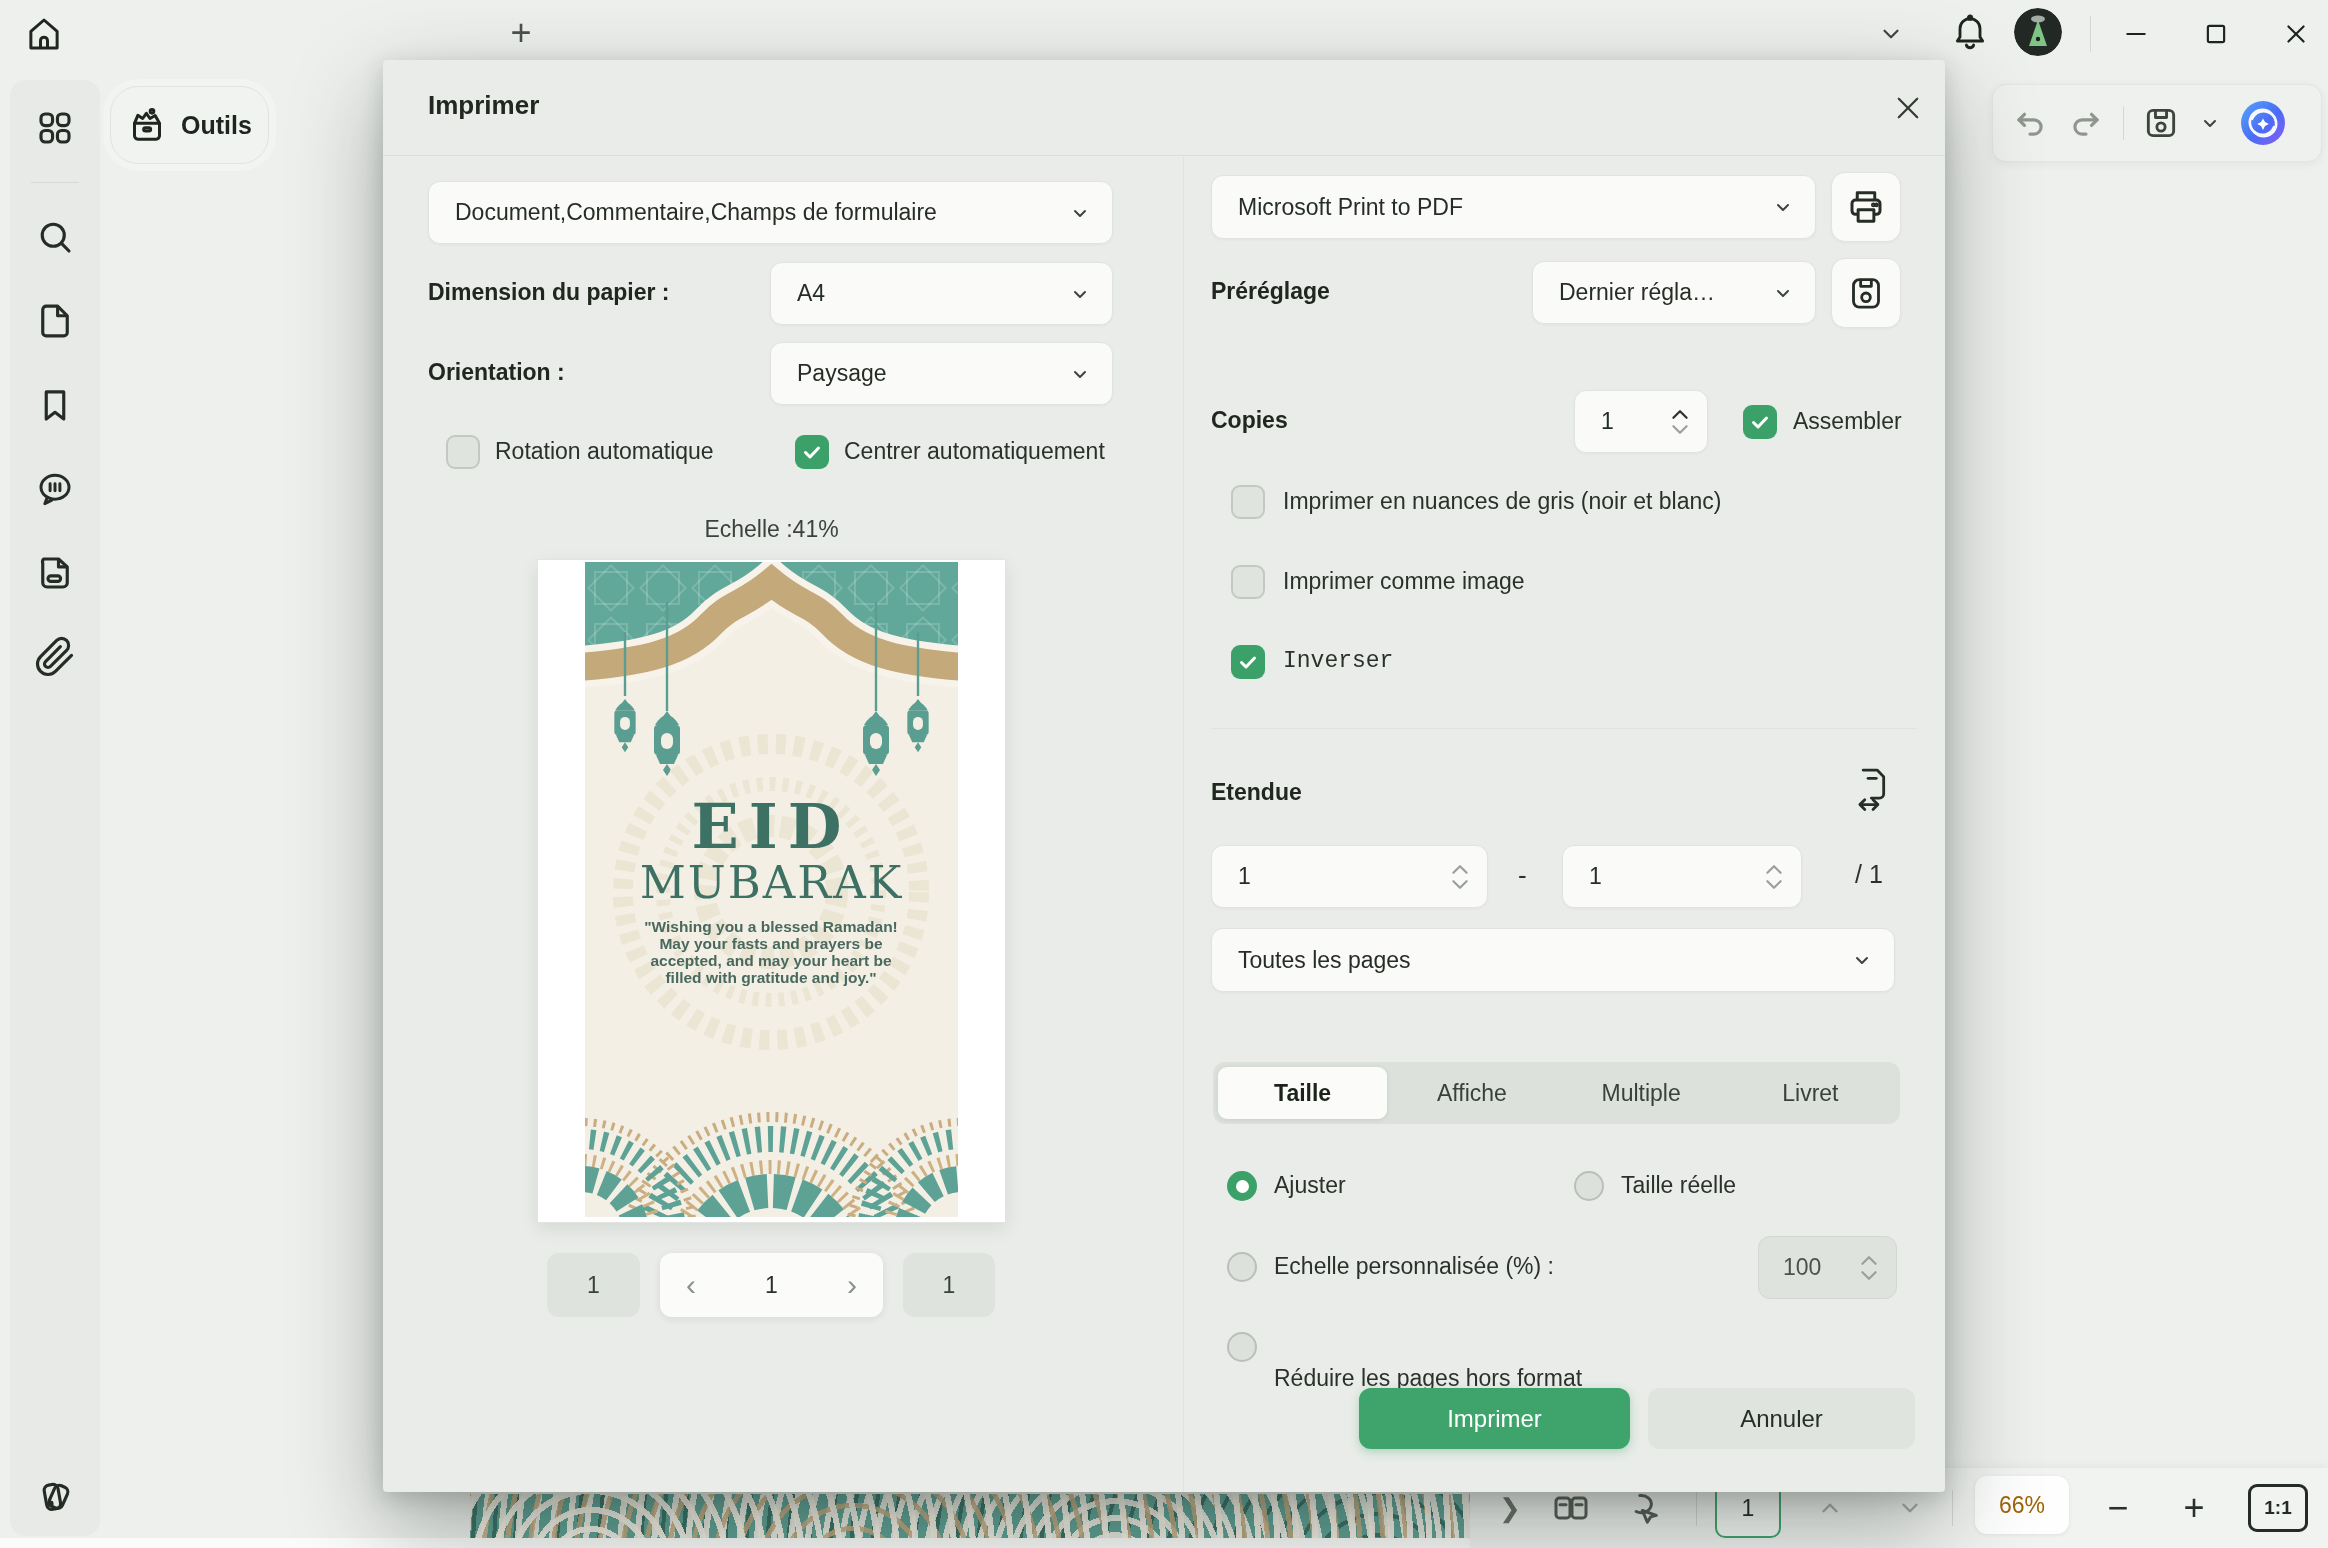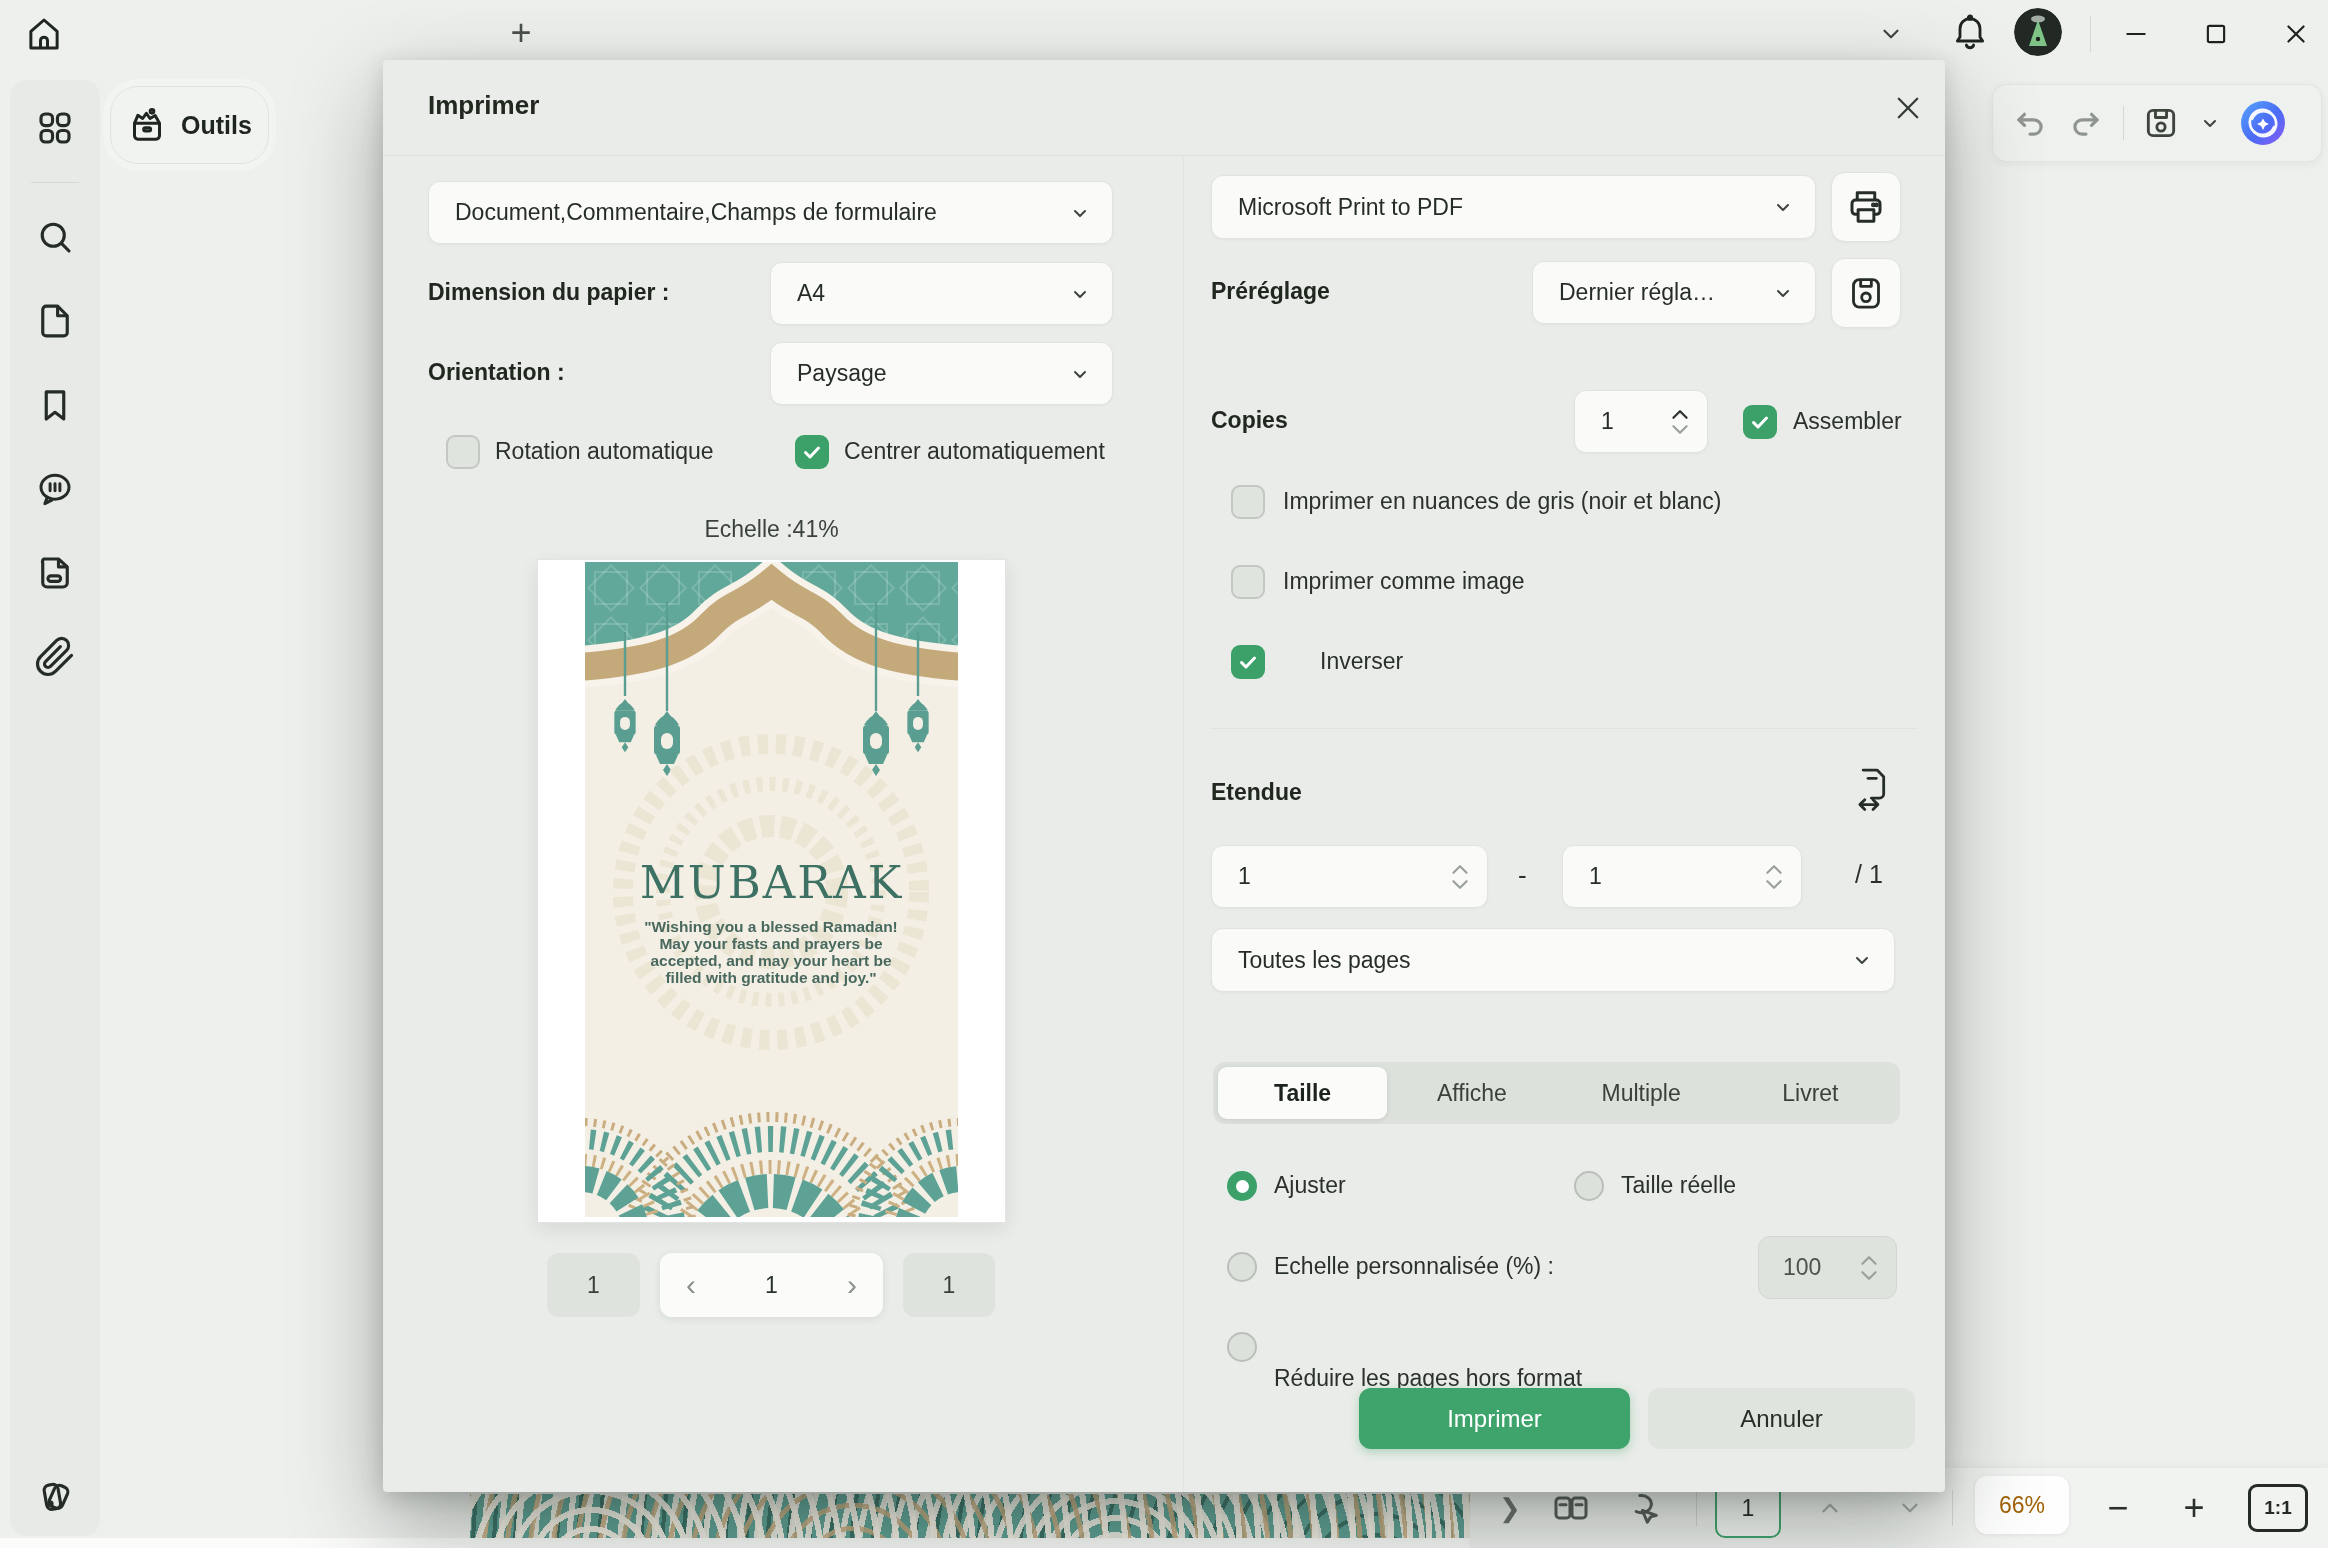--- a/index.html
+++ b/index.html
@@ -531,7 +531,7 @@
           <path d="M5.5 12.5l4.5 4.5 8.5-9"></path>
         </svg>
     </div>
-    <div class="abs txt" style="left:937px;top:588px;">Inverser</div>
+    <div class="abs txt" style="left:900px;top:588px;font-family:Liberation Mono, monospace;">Inverser</div>
 
     <div class="abs" style="left:828px;top:668px;width:706px;height:1px;background:#e0e4df;"></div>
 

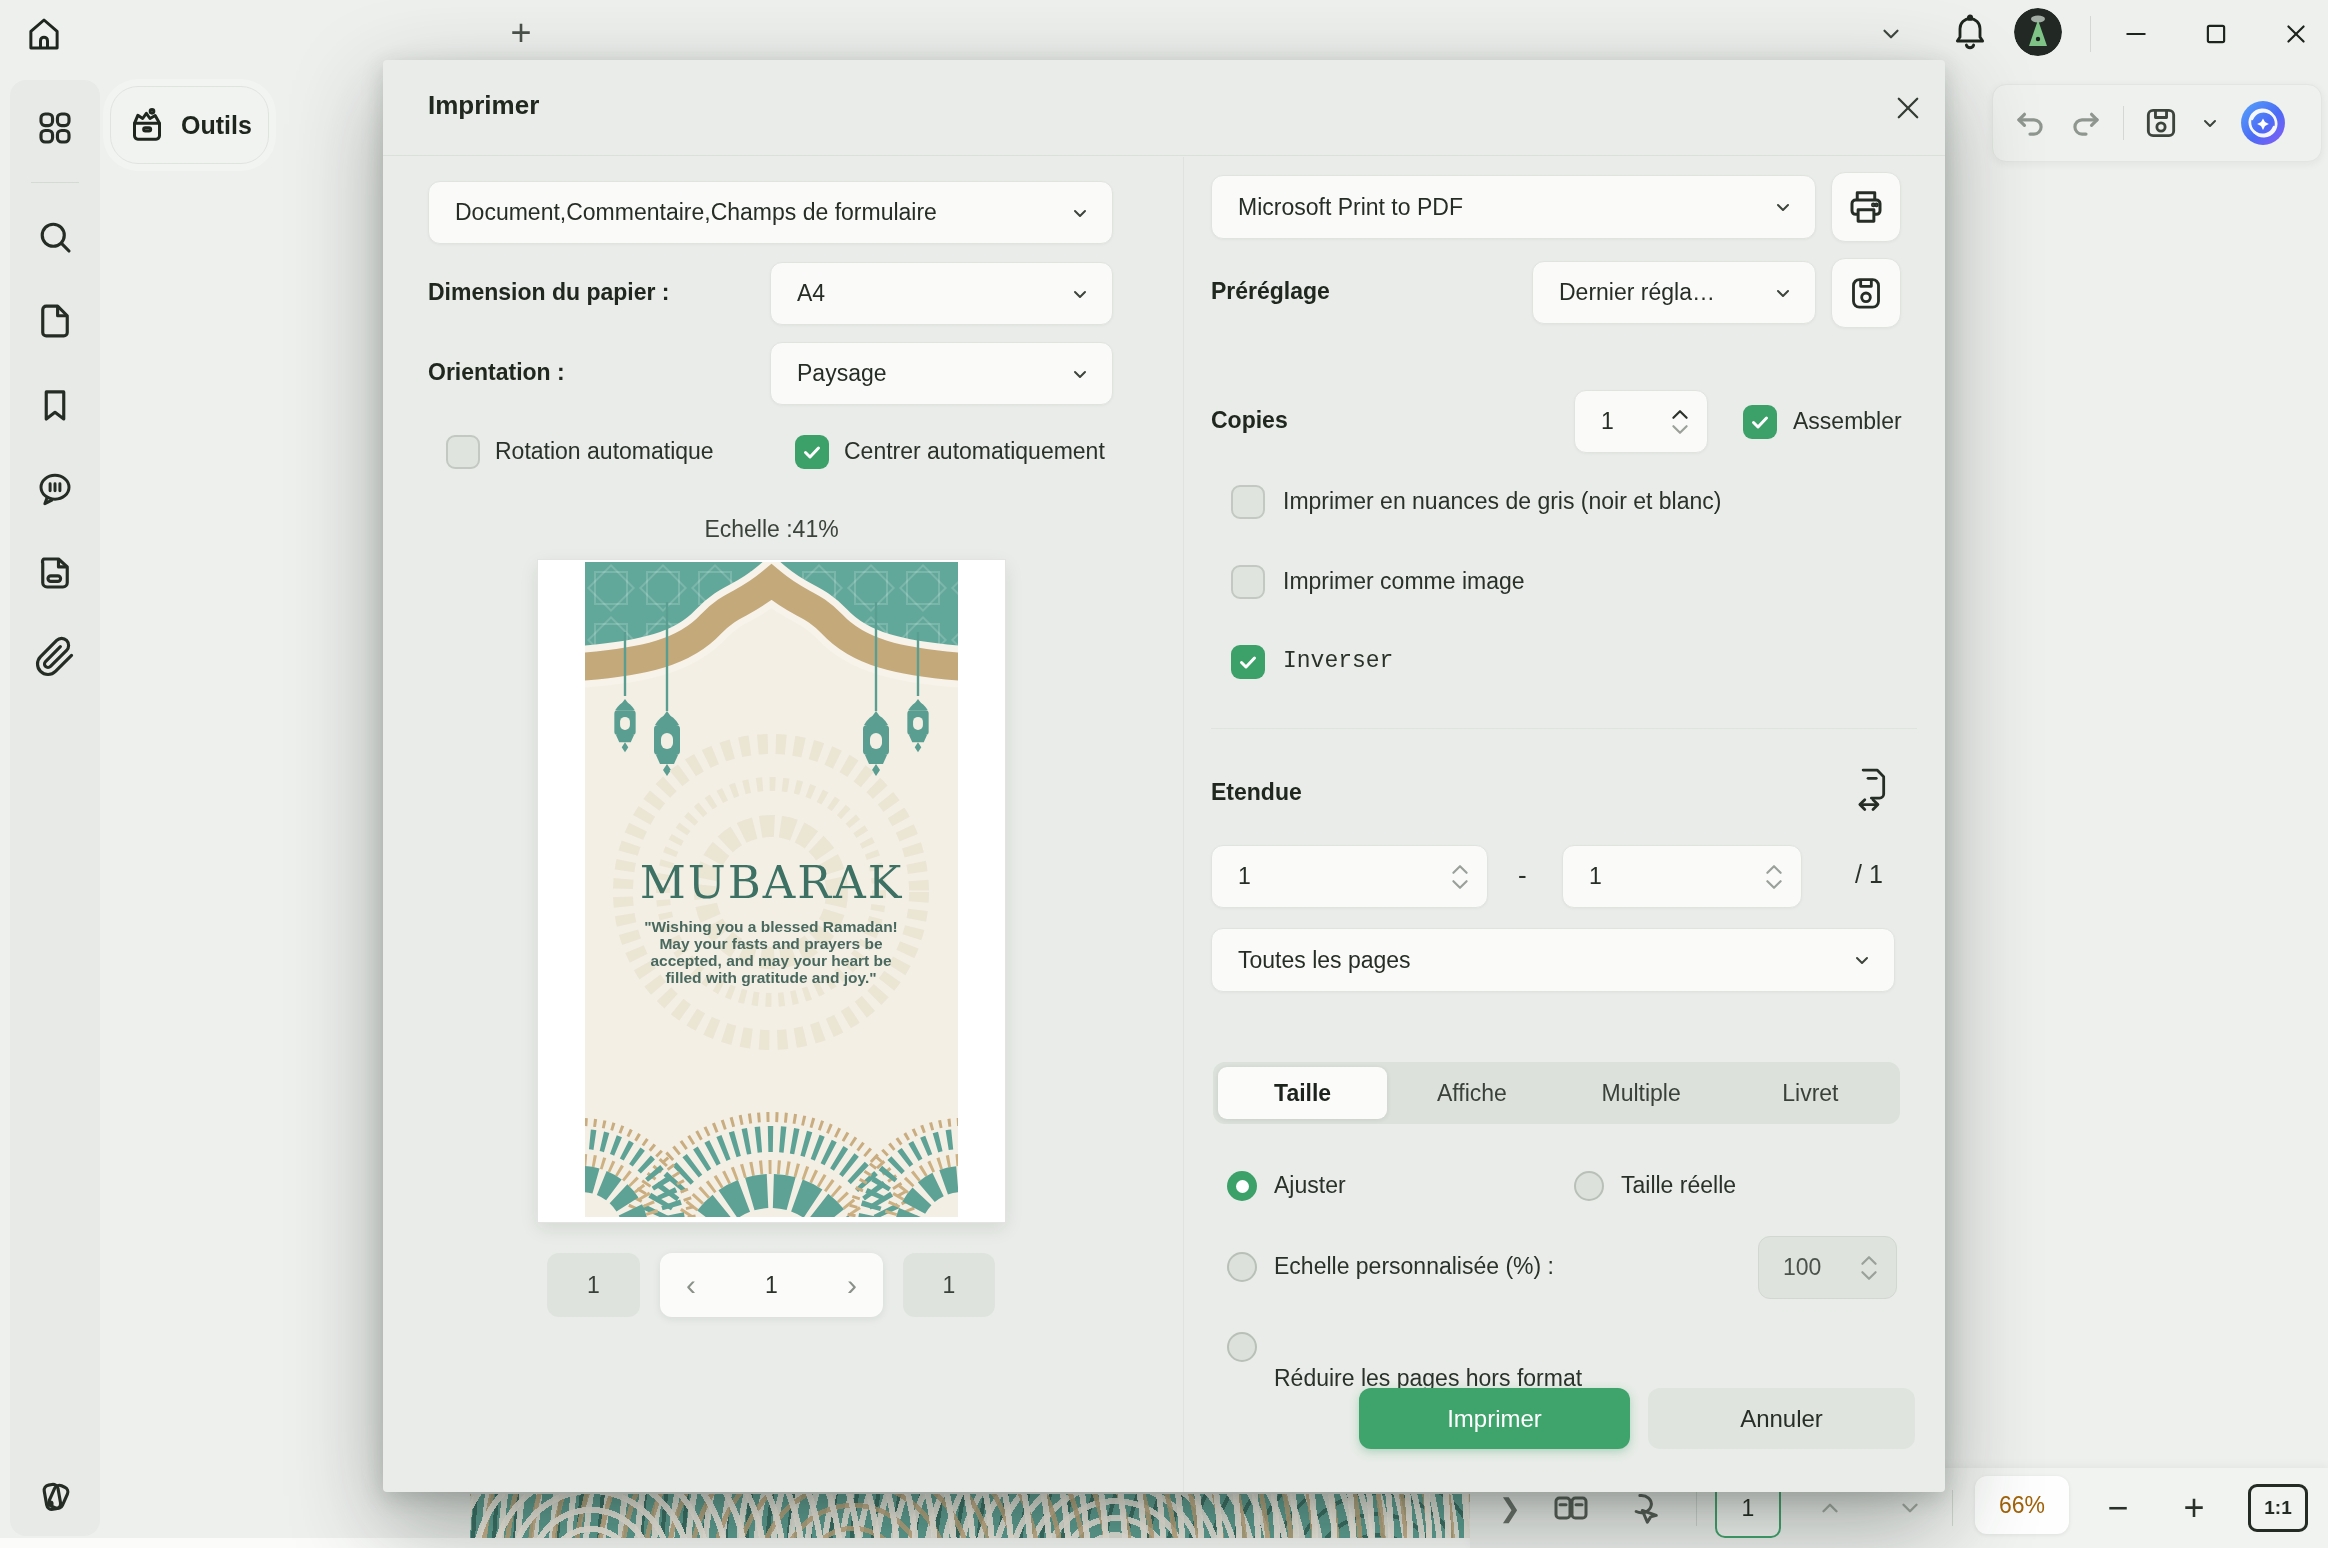--- a/index.html
+++ b/index.html
@@ -446,6 +446,7 @@
           <circle cx="377" cy="672" r="55" stroke="#5ea296" stroke-width="26" stroke-dasharray="14 6"></circle>
         </g>
       </svg>
+      <div class="card-t1">EID</div>
       <div class="card-t2">MUBARAK</div>
       <div class="card-quote">"Wishing you a blessed Ramadan! May your fasts and prayers be accepted, and may your heart be filled with gratitude and joy."</div>
     </div>

